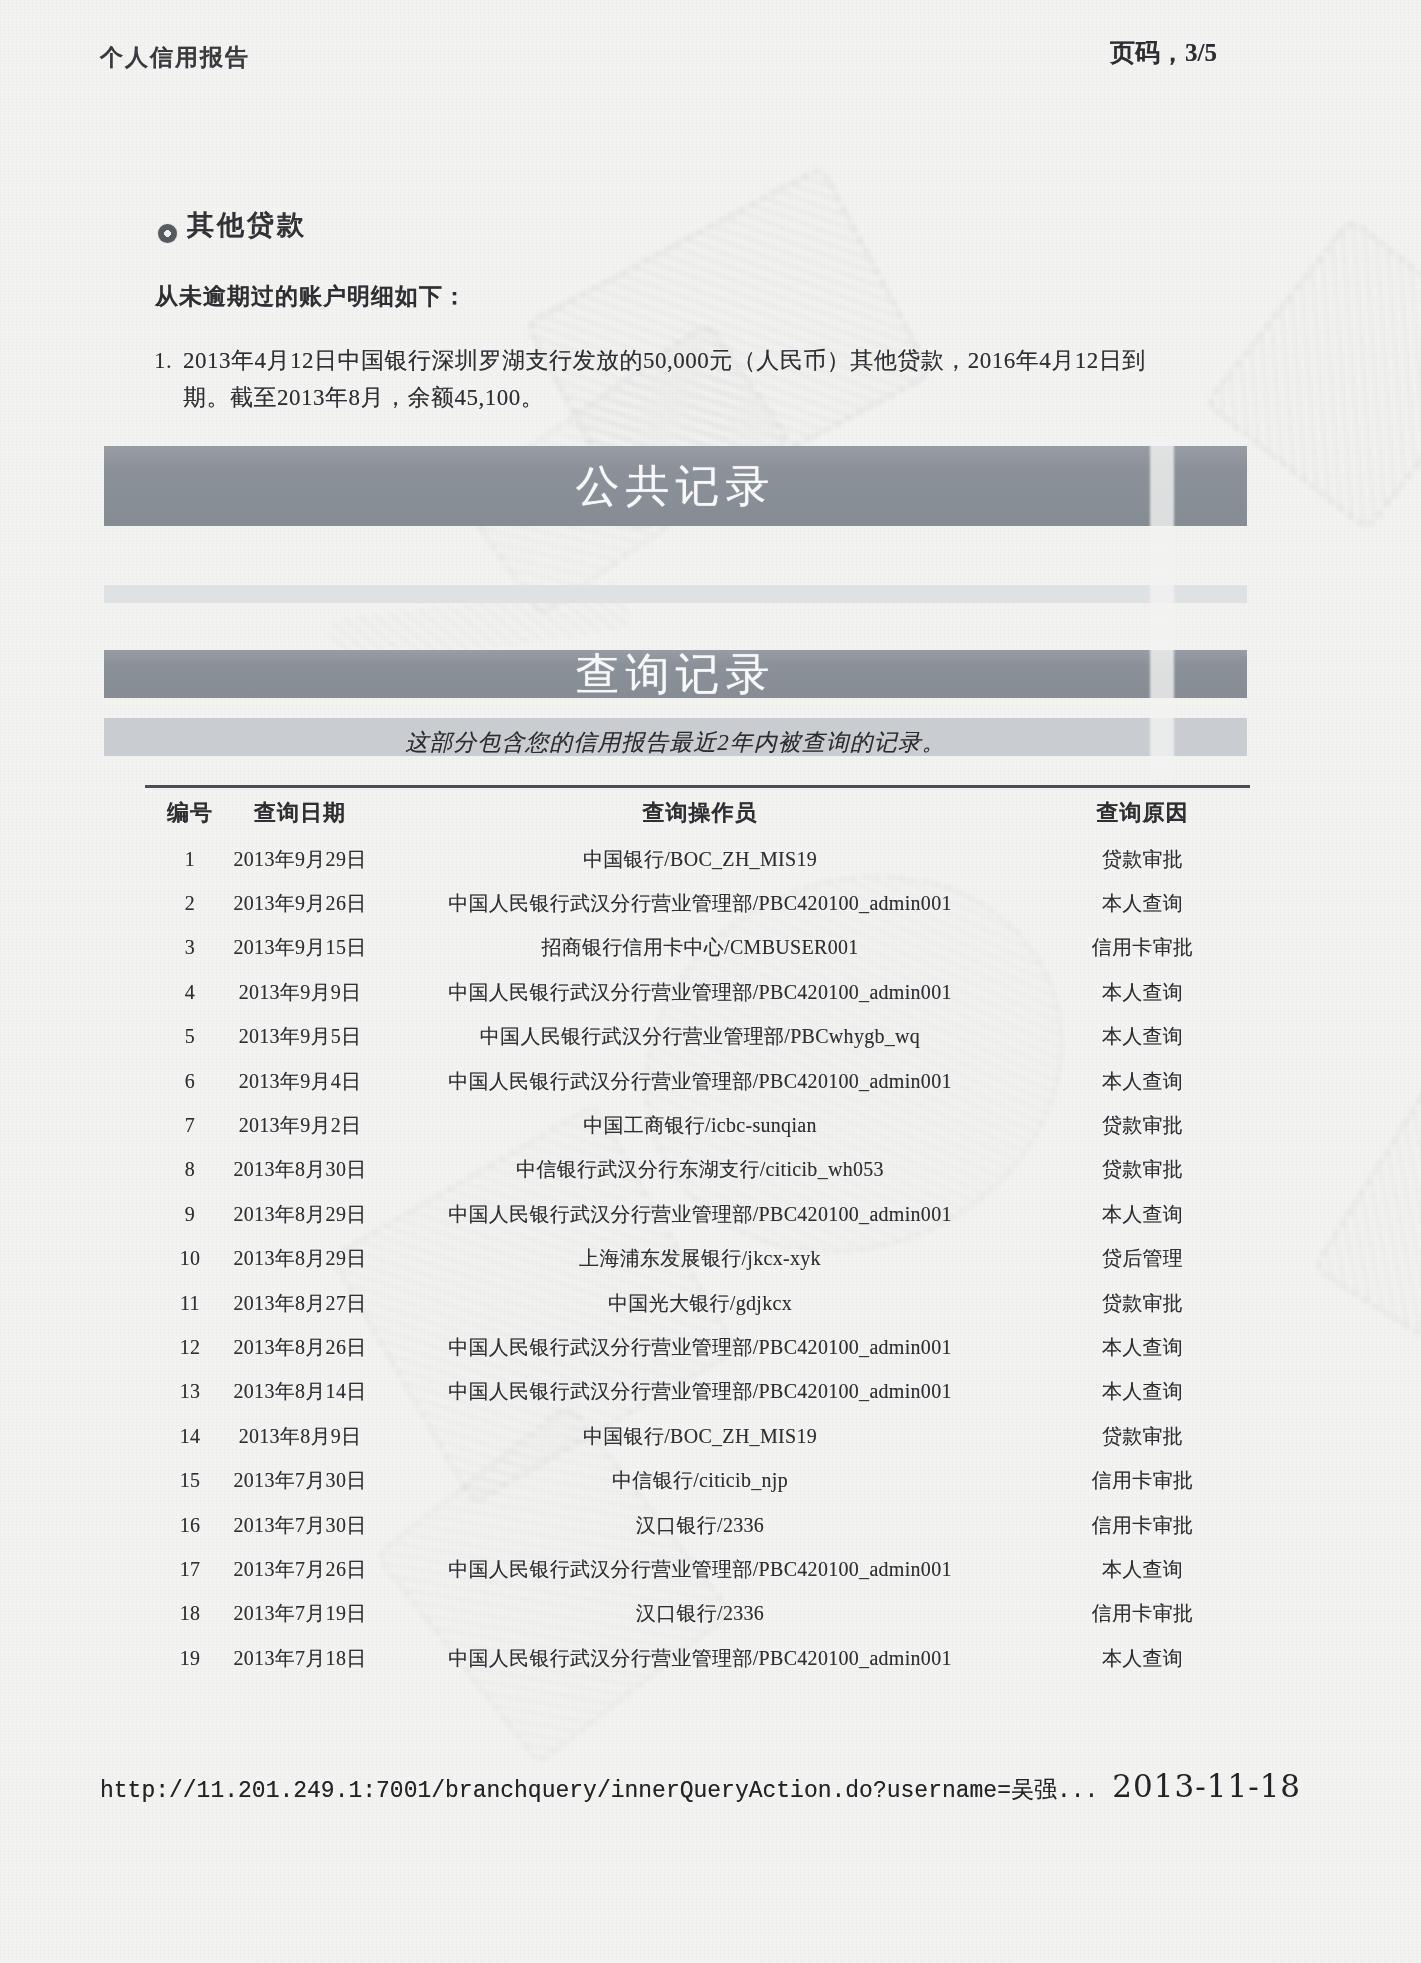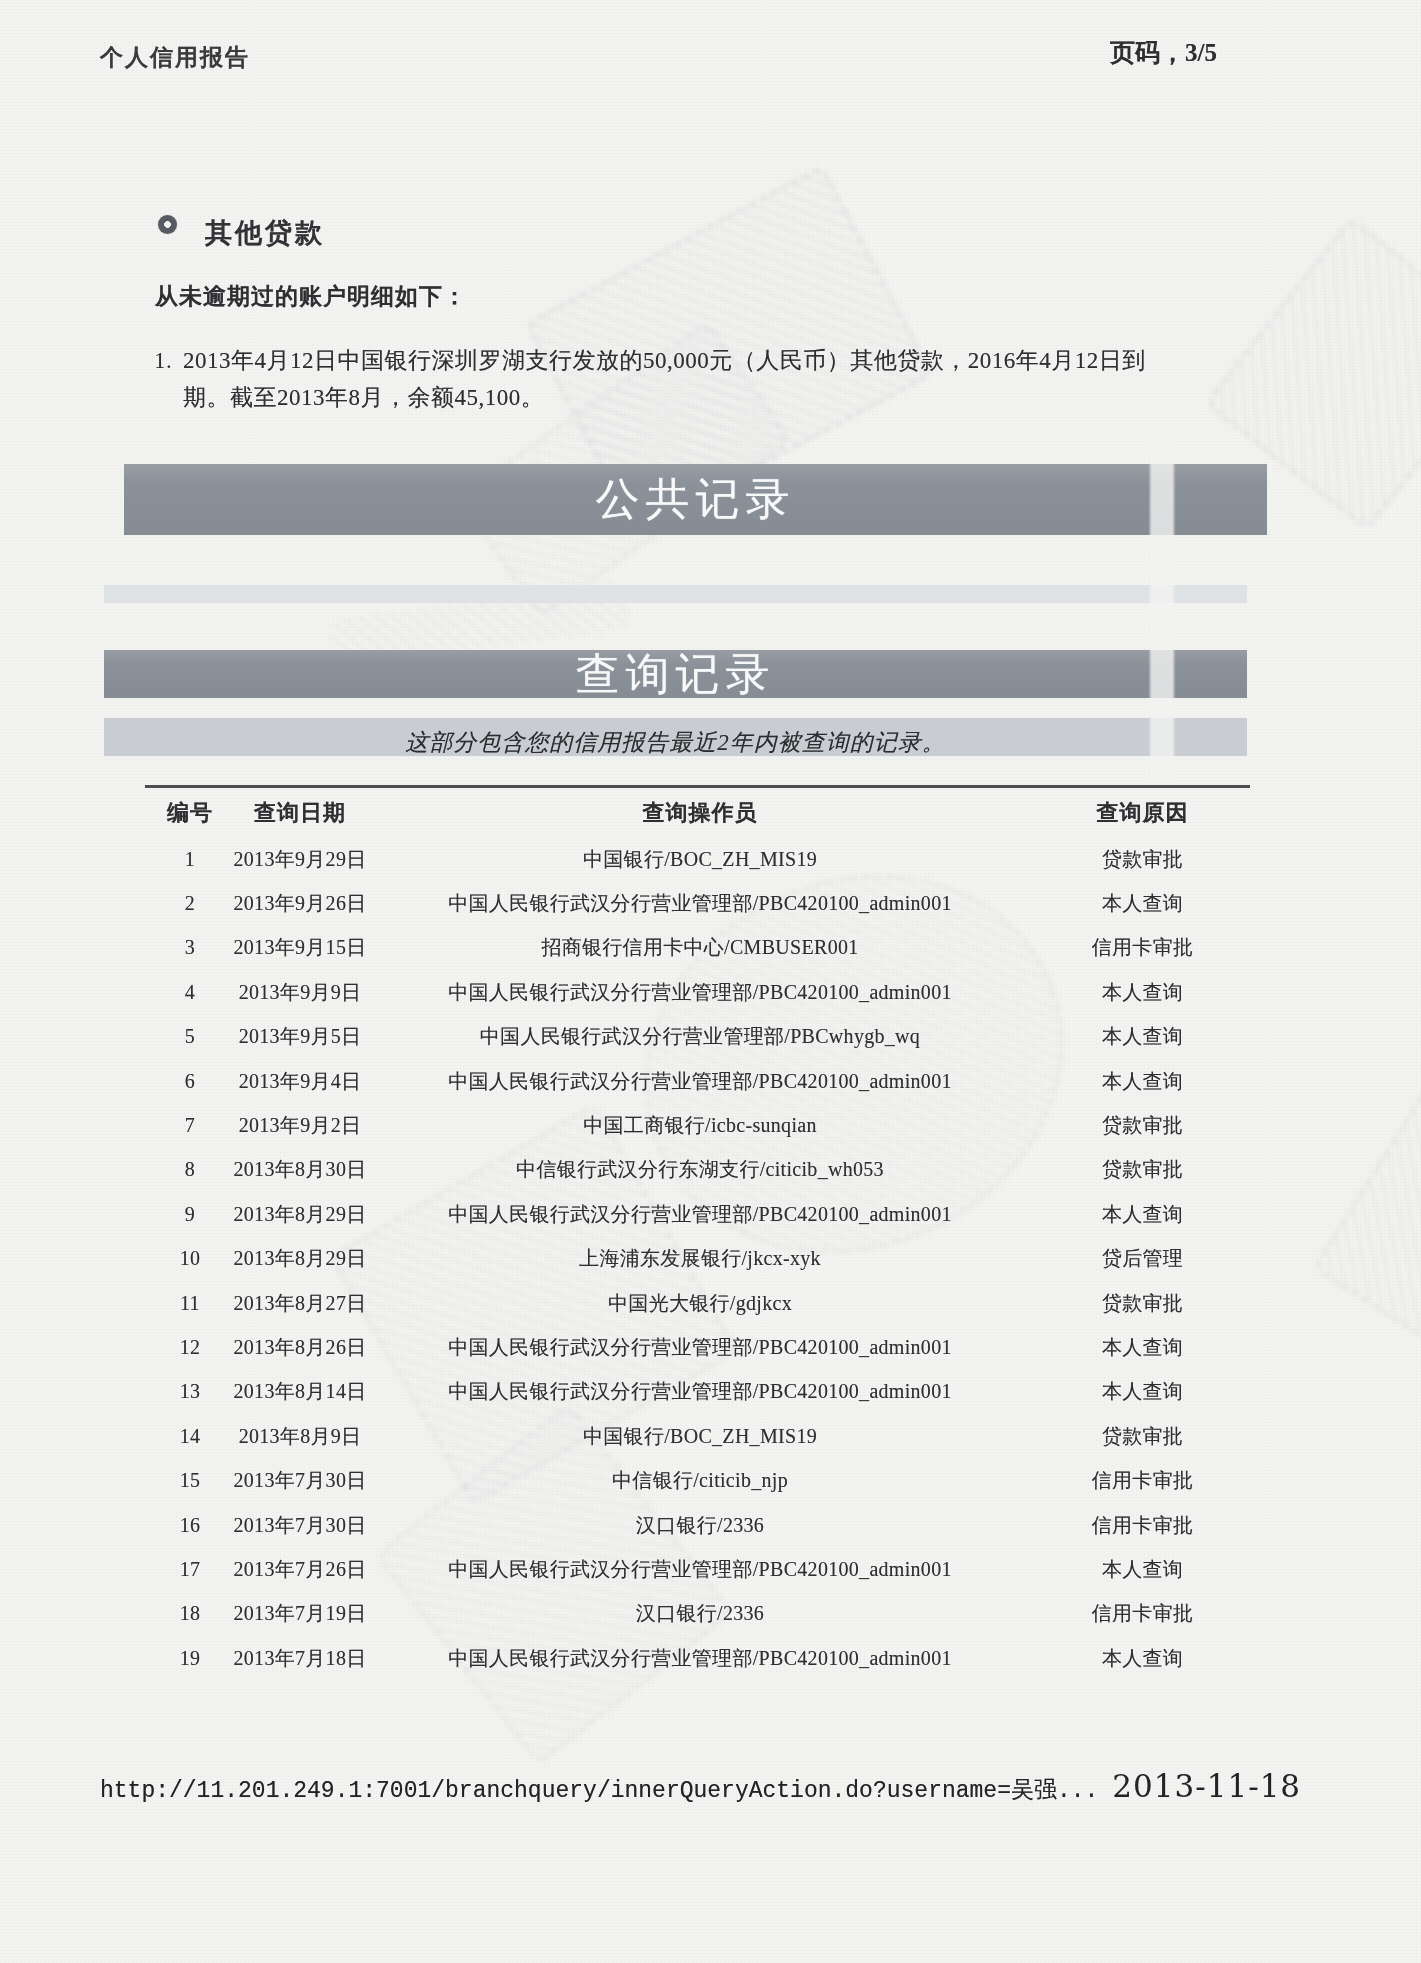--- a/index.html
+++ b/index.html
@@ -20,7 +20,7 @@
   .hdr-left{left:100px;top:42px;font-size:23px;font-weight:600;letter-spacing:2px;color:#3a3a3e;}
   .hdr-right{left:1110px;top:36px;font-size:25px;font-weight:600;color:#2e2e32;}
 
-  .sect{left:158px;top:215px;display:flex;align-items:flex-start;gap:28px;}
+  .sect{left:158px;top:207px;display:flex;align-items:flex-end;gap:10px;}
   .bullet{
     width:19px;height:19px;border-radius:50%;
     background:radial-gradient(circle at 50% 50%, #f0f0ee 0 3.5px, #565b61 3.5px 100%);

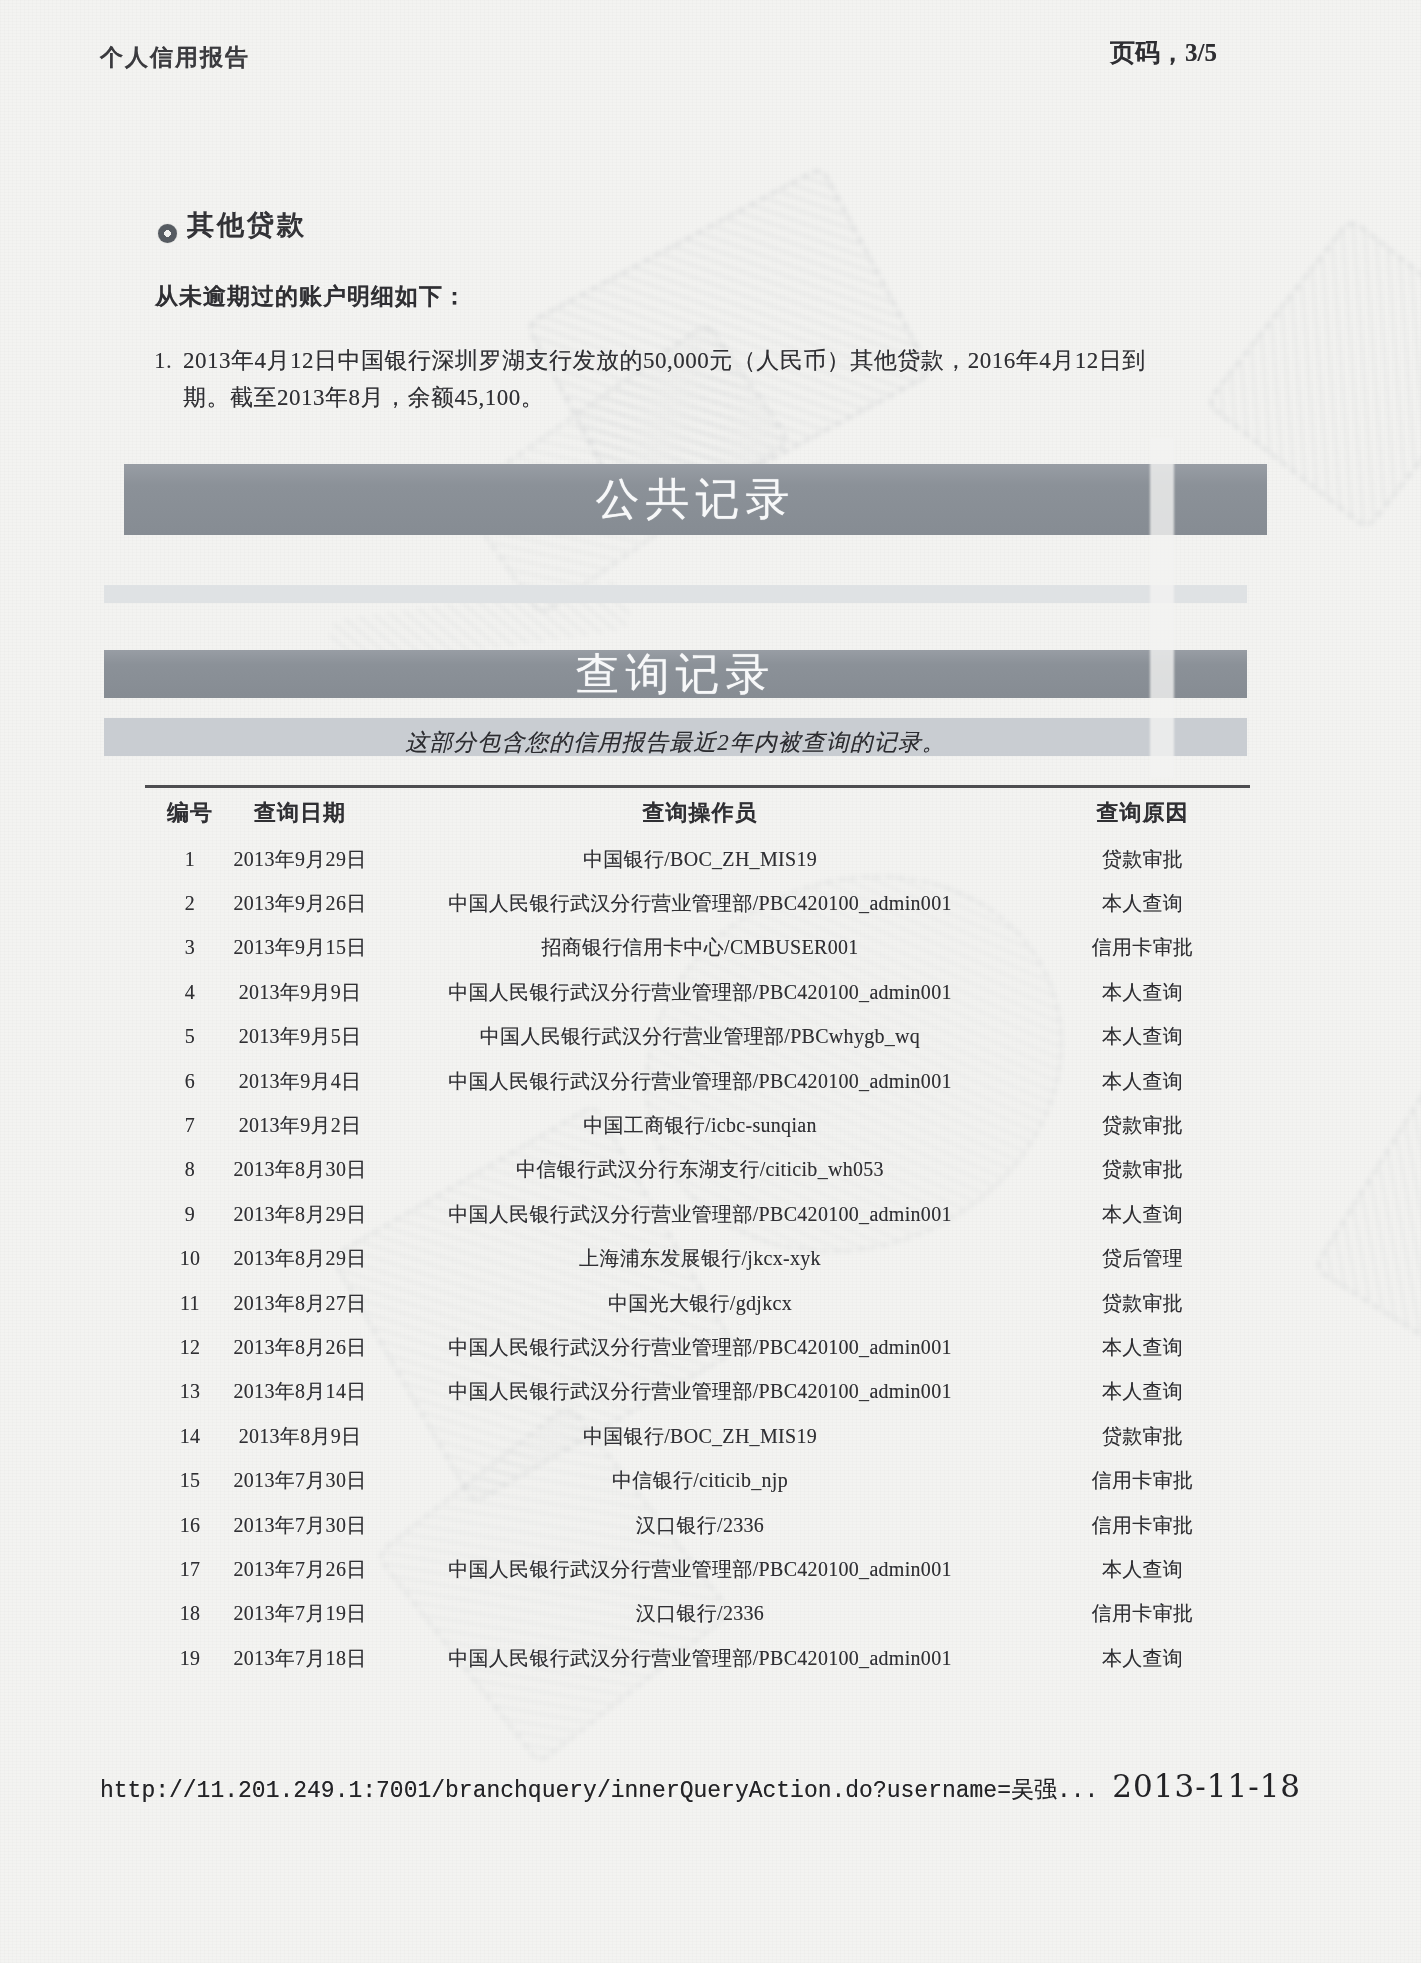--- a/index.html
+++ b/index.html
@@ -40,7 +40,7 @@
     display:flex;align-items:center;justify-content:center;}
   .banner .bt{color:#f7f8f9;font-size:44px;letter-spacing:6px;font-family:"Liberation Sans","DejaVu Sans",sans-serif;
     text-shadow:0 0 1px rgba(255,255,255,.6);}
-  .banner1{top:464px;height:71px;margin-left:20px;}
+  .banner1{top:446px;height:80px;}
   .banner2{top:650px;height:48px;}
 
   .subband{position:absolute;left:104px;width:1143px;background:#c9cdd2;}

